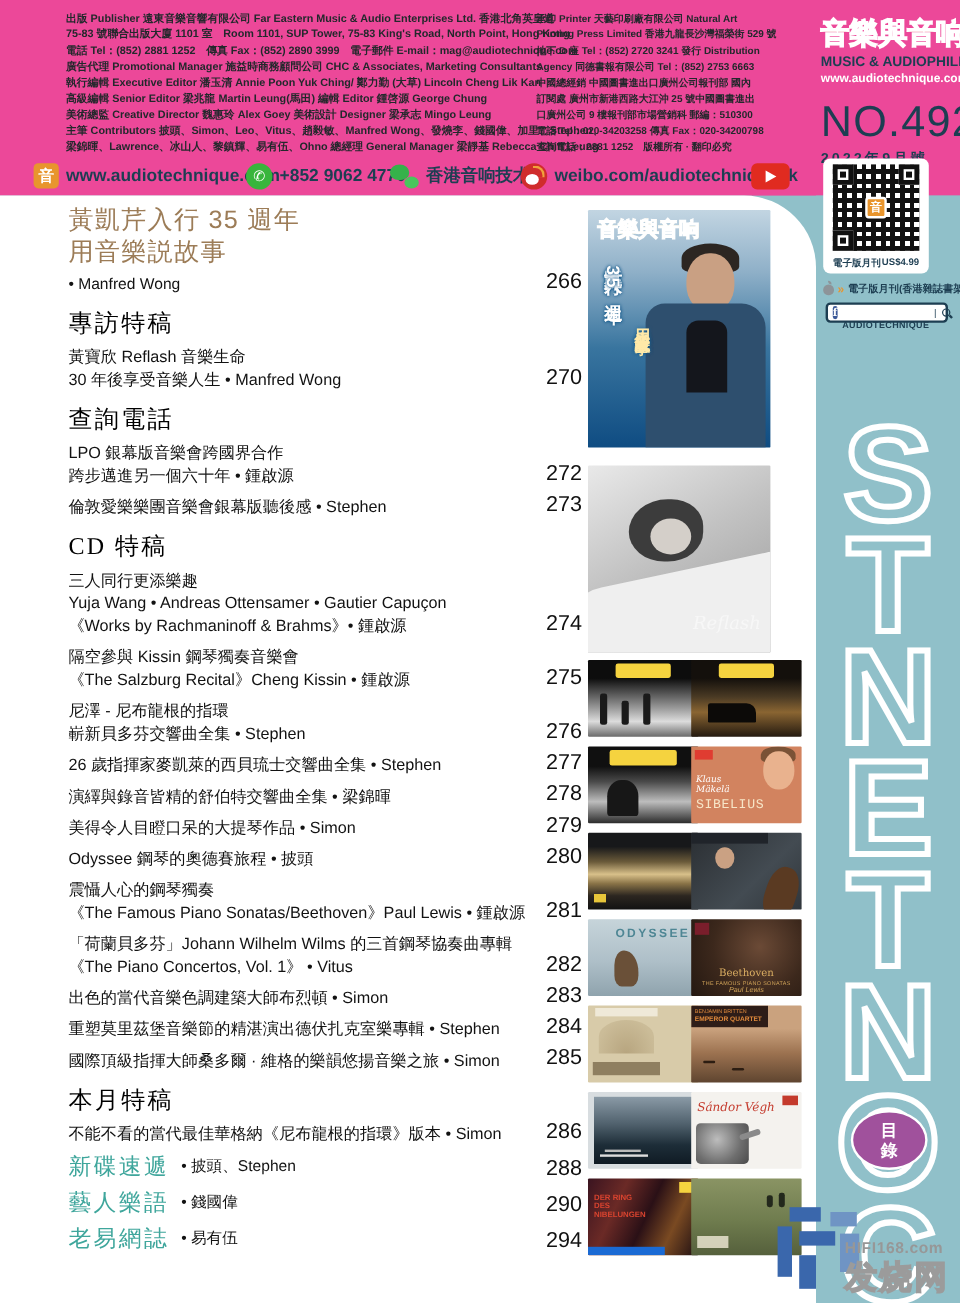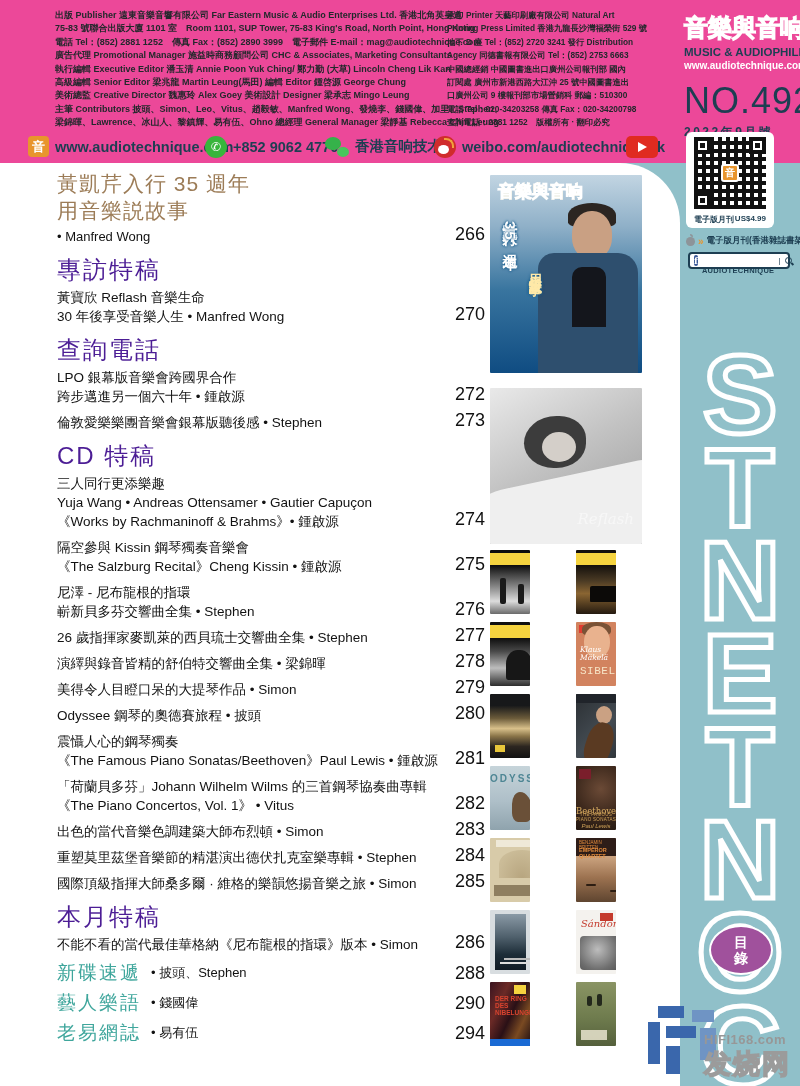--- a/index.html
+++ b/index.html
@@ -95,7 +95,7 @@
   .toc-feature-line{font-size:21px;line-height:27px;color:#9c7c57;letter-spacing:1px;}
   .toc-feature-row{position:relative;margin:4px 0 8px;height:18px;}
   .toc-author{font-size:13px;line-height:18px;}
-  .toc-section{font-size:24px;line-height:24px;color:#4c1d95;letter-spacing:2px;margin:12px 0 6px;}
+  .toc-section{font-size:20px;line-height:24px;color:#000000;letter-spacing:2px;margin:12px 0 6px;font-family:Liberation Serif, serif;}
   .toc-item{position:relative;margin-bottom:7px;}
   .toc-line{font-size:13.5px;line-height:19px;white-space:nowrap;}
   .toc-page{font-size:18px;color:#111;}

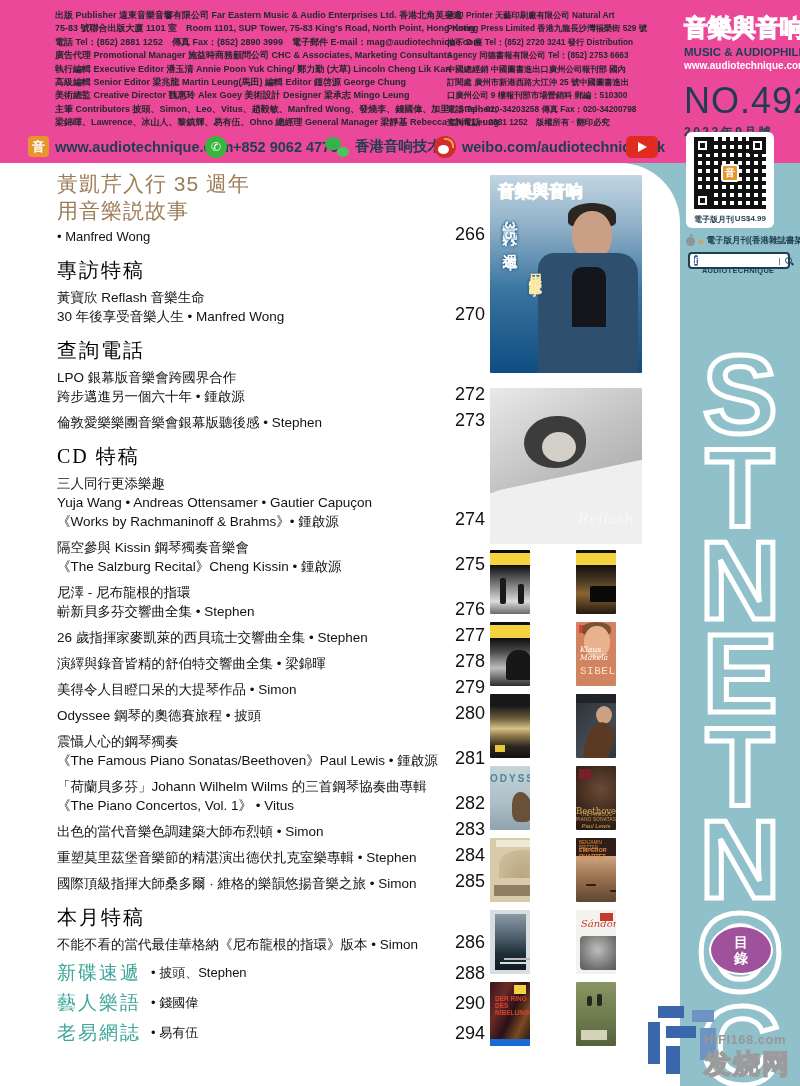--- a/index.html
+++ b/index.html
@@ -106,7 +106,7 @@
 
   
   .cov{position:absolute;overflow:hidden;border-radius:1px;}
-  .cov.sm{width:40px;height:64px;}
+  .cov.sm{width:76px;height:64px;padding-left:16px;}
   #cov-mag{left:490px;top:175px;width:152px;height:198px;
     background:linear-gradient(180deg,#c2d5e2 0%,#8fb0c8 26%,#39759f 58%,#0f4c82 100%);}
   .mag-logo{position:absolute;left:8px;top:5px;font-size:17px;font-weight:800;color:#f3c433;

